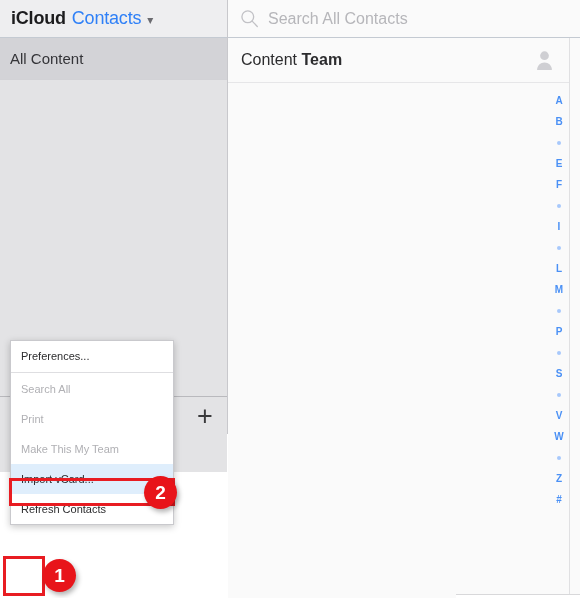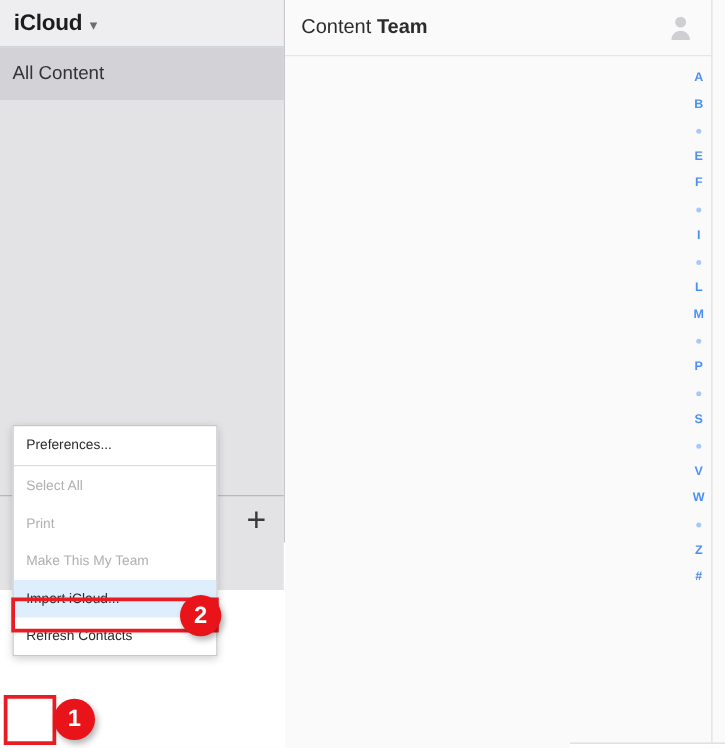--- a/index.html
+++ b/index.html
@@ -326,6 +326,7 @@
 
     <div id="brand-bar">
       <span class="brand-icloud">iCloud</span>
+      <span class="brand-app">Contacts</span>
       <span class="brand-chevron">▾</span>
     </div>
 

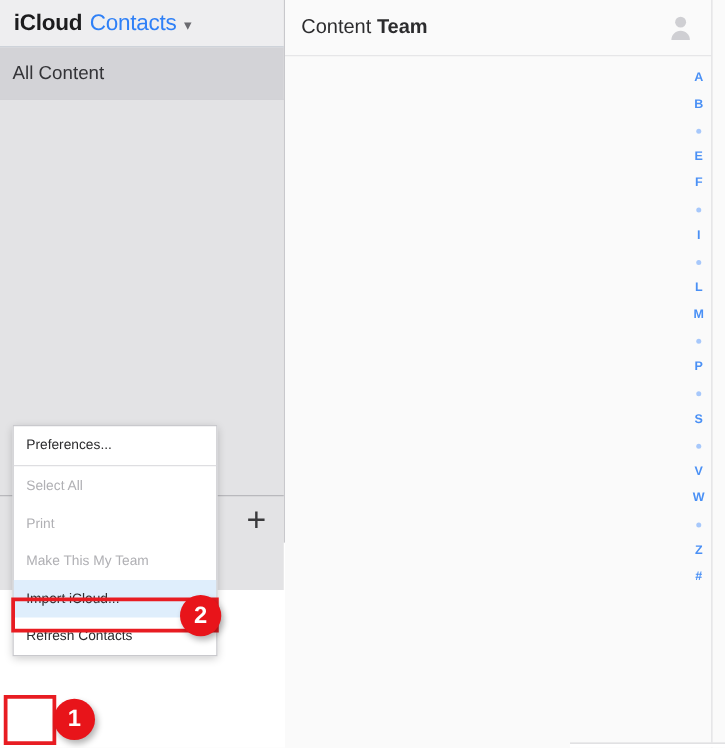--- a/index.html
+++ b/index.html
@@ -385,6 +385,13 @@
 
   <div id="main-col">
 
+    <div id="search-bar">
+      <svg id="search-icon" width="19" height="19" viewBox="0 0 20 20">
+        <circle cx="8.2" cy="8.2" r="6.2" fill="none" stroke="#c2c2c6" stroke-width="1.4"></circle>
+        <line x1="12.8" y1="12.8" x2="18.2" y2="18.4" stroke="#c2c2c6" stroke-width="1.4" stroke-linecap="round"></line>
+      </svg>
+      <span id="search-placeholder">Search All Contacts</span>
+    </div>
 
     <div id="contact-list">
 

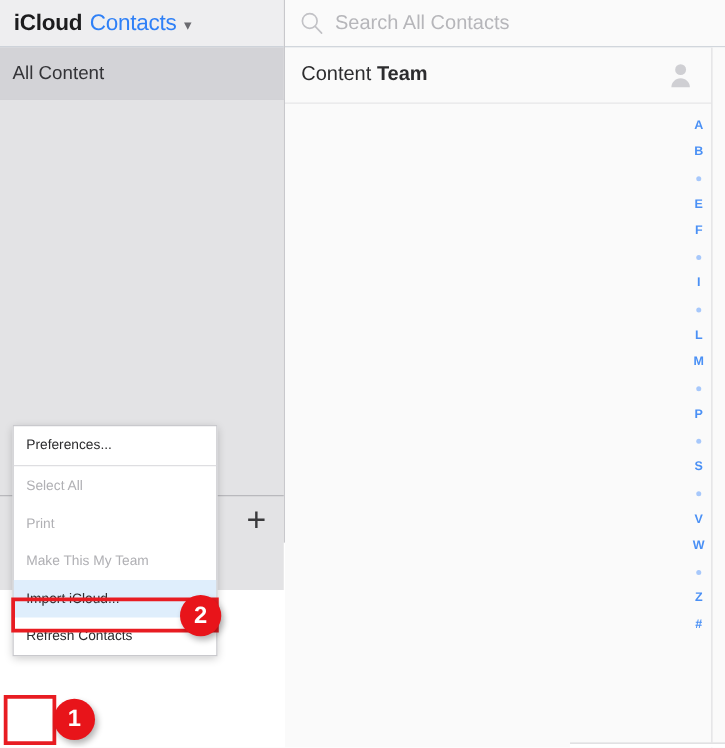--- a/index.html
+++ b/index.html
@@ -354,7 +354,7 @@
       </div>
       <div class="menu-sep"></div>
       <div class="menu-item disabled">
-        <span>Select All</span>
+        <span>Search All</span>
       </div>
       <div class="menu-item disabled">
         <span>Print</span>

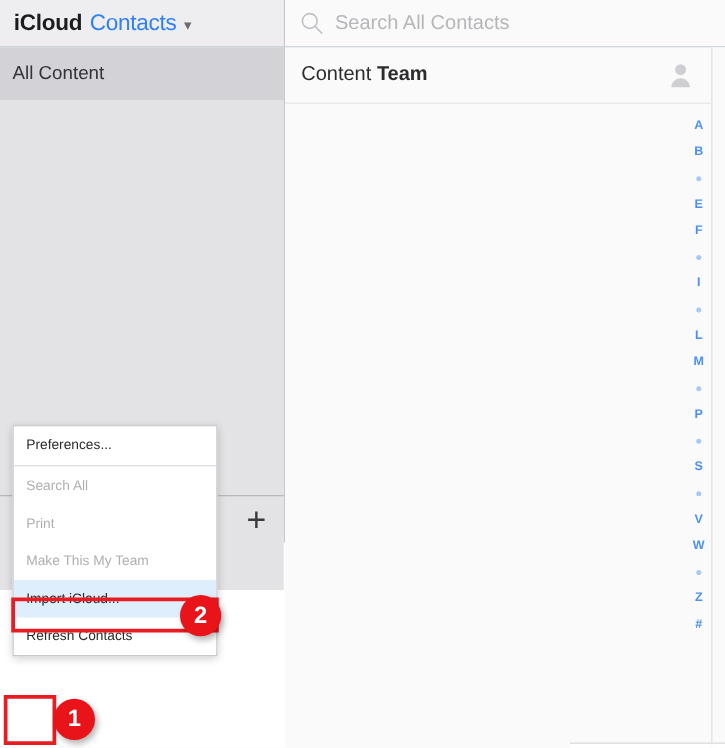--- a/index.html
+++ b/index.html
@@ -363,7 +363,7 @@
         <span>Make This My Team</span>
       </div>
       <div class="menu-item highlighted">
-        <span>Import iCloud...</span>
+        <span>Import vCard...</span>
       </div>
       <div class="menu-item">
         <span>Refresh Contacts</span>

